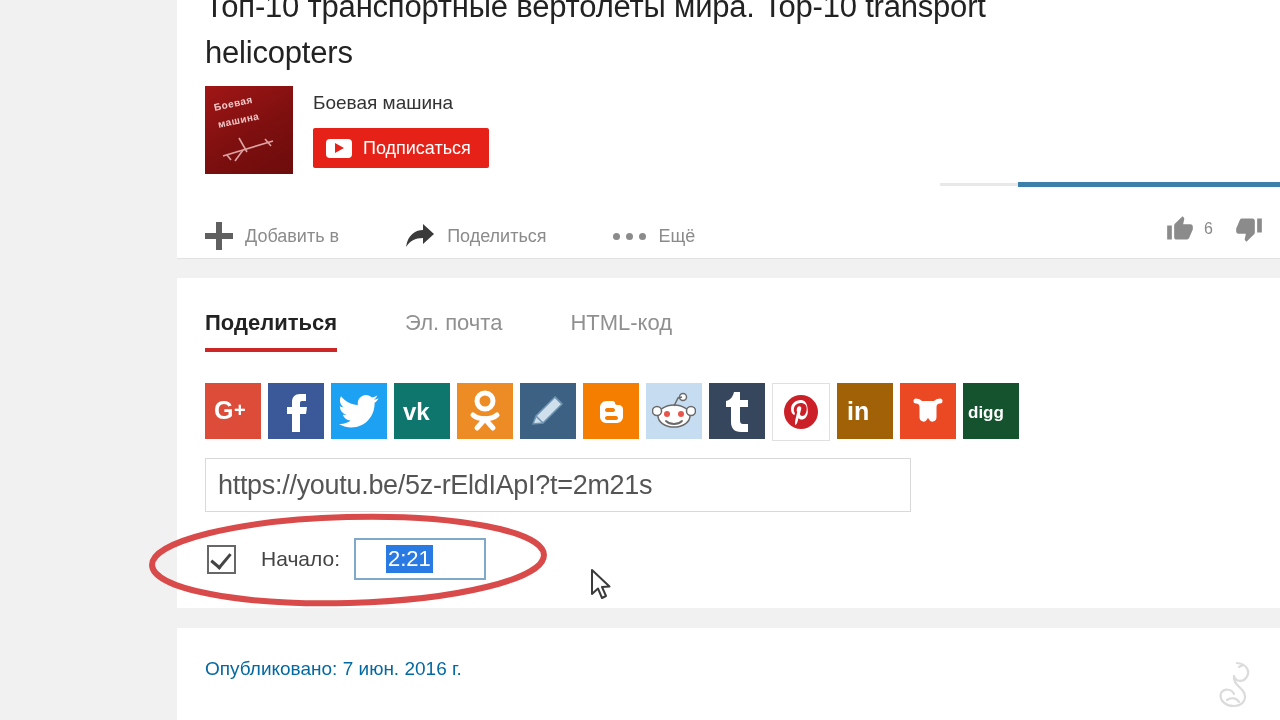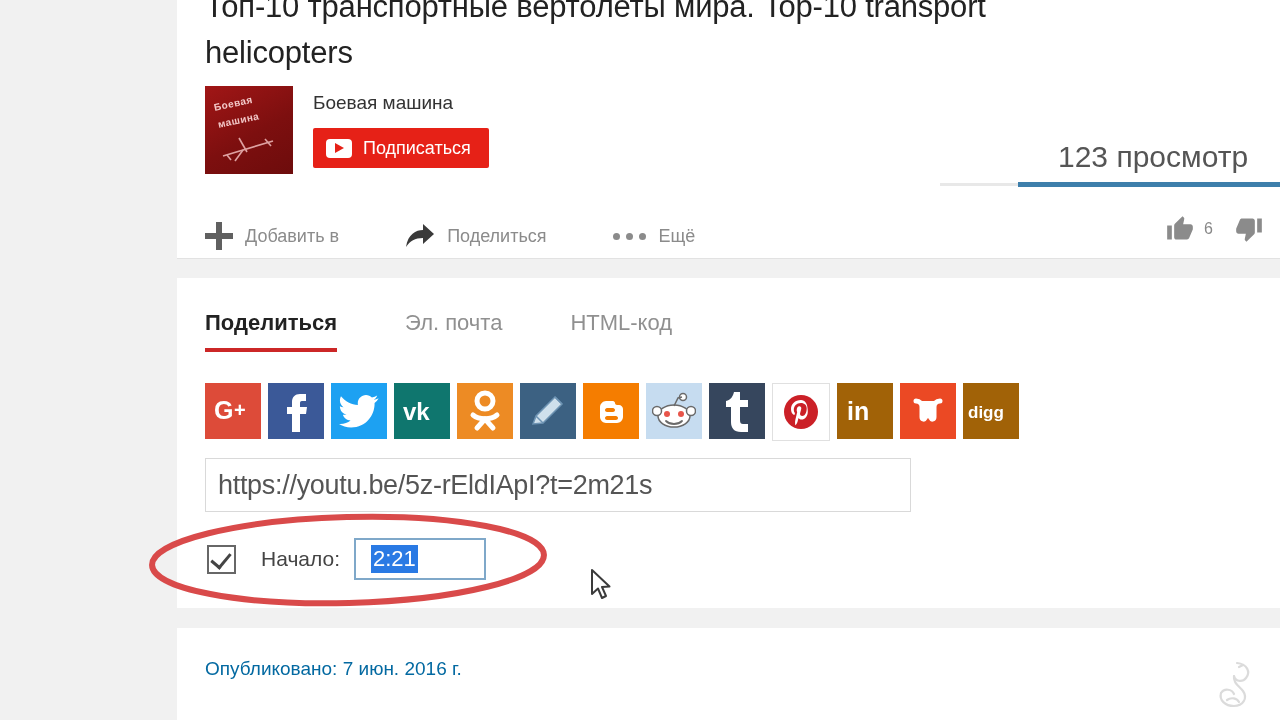--- a/index.html
+++ b/index.html
@@ -372,7 +372,6 @@
     </button>
   </div>
 
-  <div id="views-count">123 просмотр</div>
   <div id="progress-track"></div>
   <div id="progress-bar"></div>
 

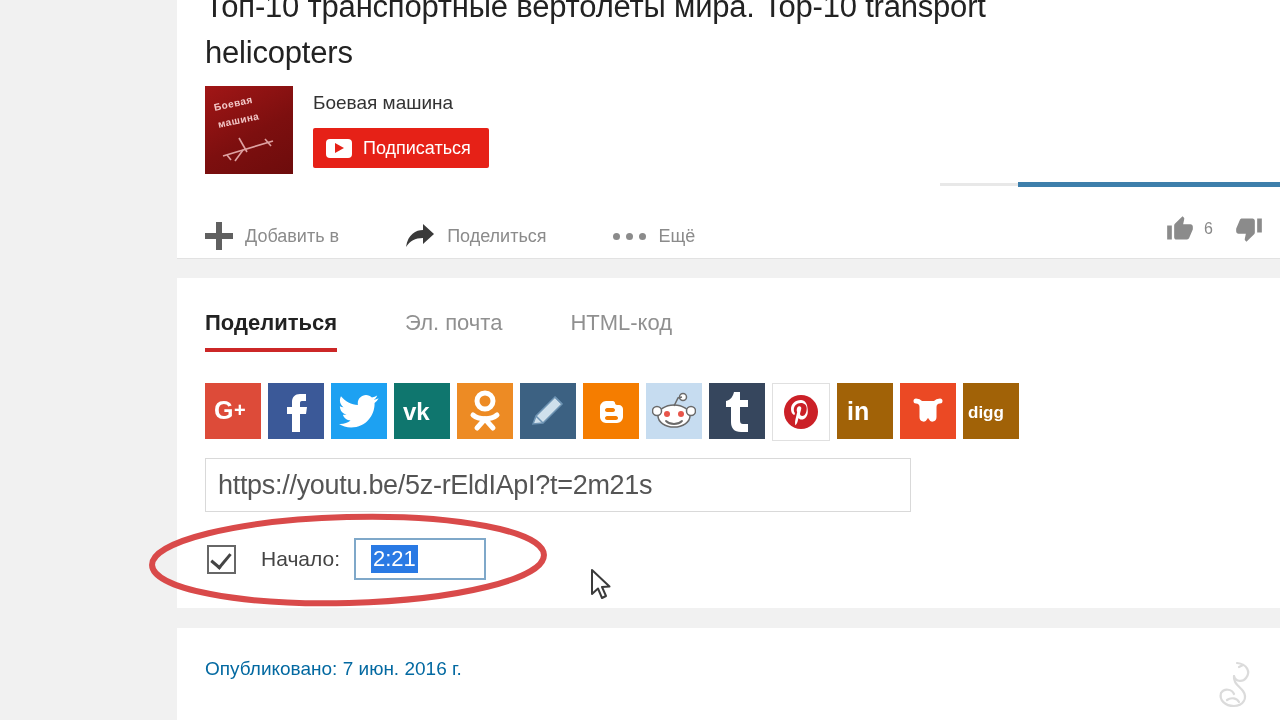--- a/index.html
+++ b/index.html
@@ -507,7 +507,7 @@
         </svg>
     </div>
 
-    <div class="social-icon" style="background:#a16207">
+    <div class="social-icon" style="background:#14532d">
       <svg width="50" height="24" viewBox="0 0 50 24">
           <text x="2" y="19" font-family="Liberation Sans, sans-serif" font-size="17" font-weight="bold" fill="#fff">digg</text>
         </svg>

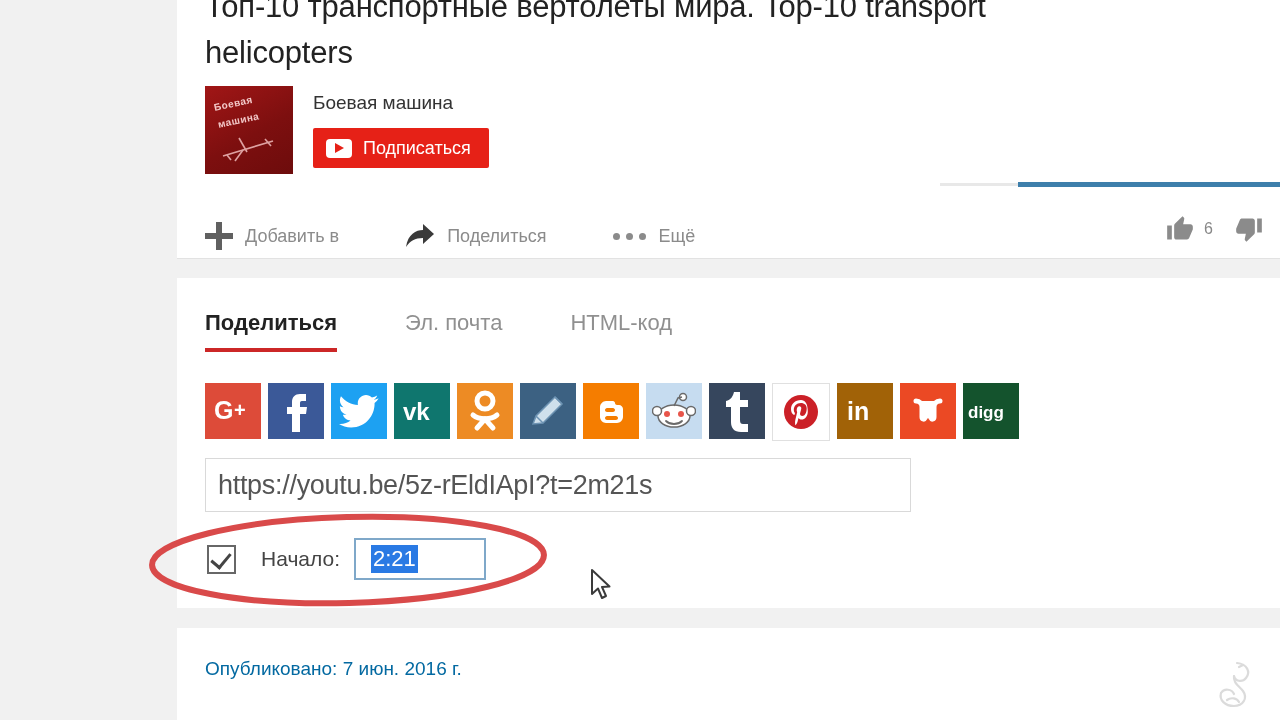--- a/index.html
+++ b/index.html
@@ -293,7 +293,7 @@
     box-sizing: border-box;
     display: flex;
     align-items: center;
-    padding-left: 15px;
+    padding-left: 30px;
   }
   #start-time-value {
     font-size: 22px;

